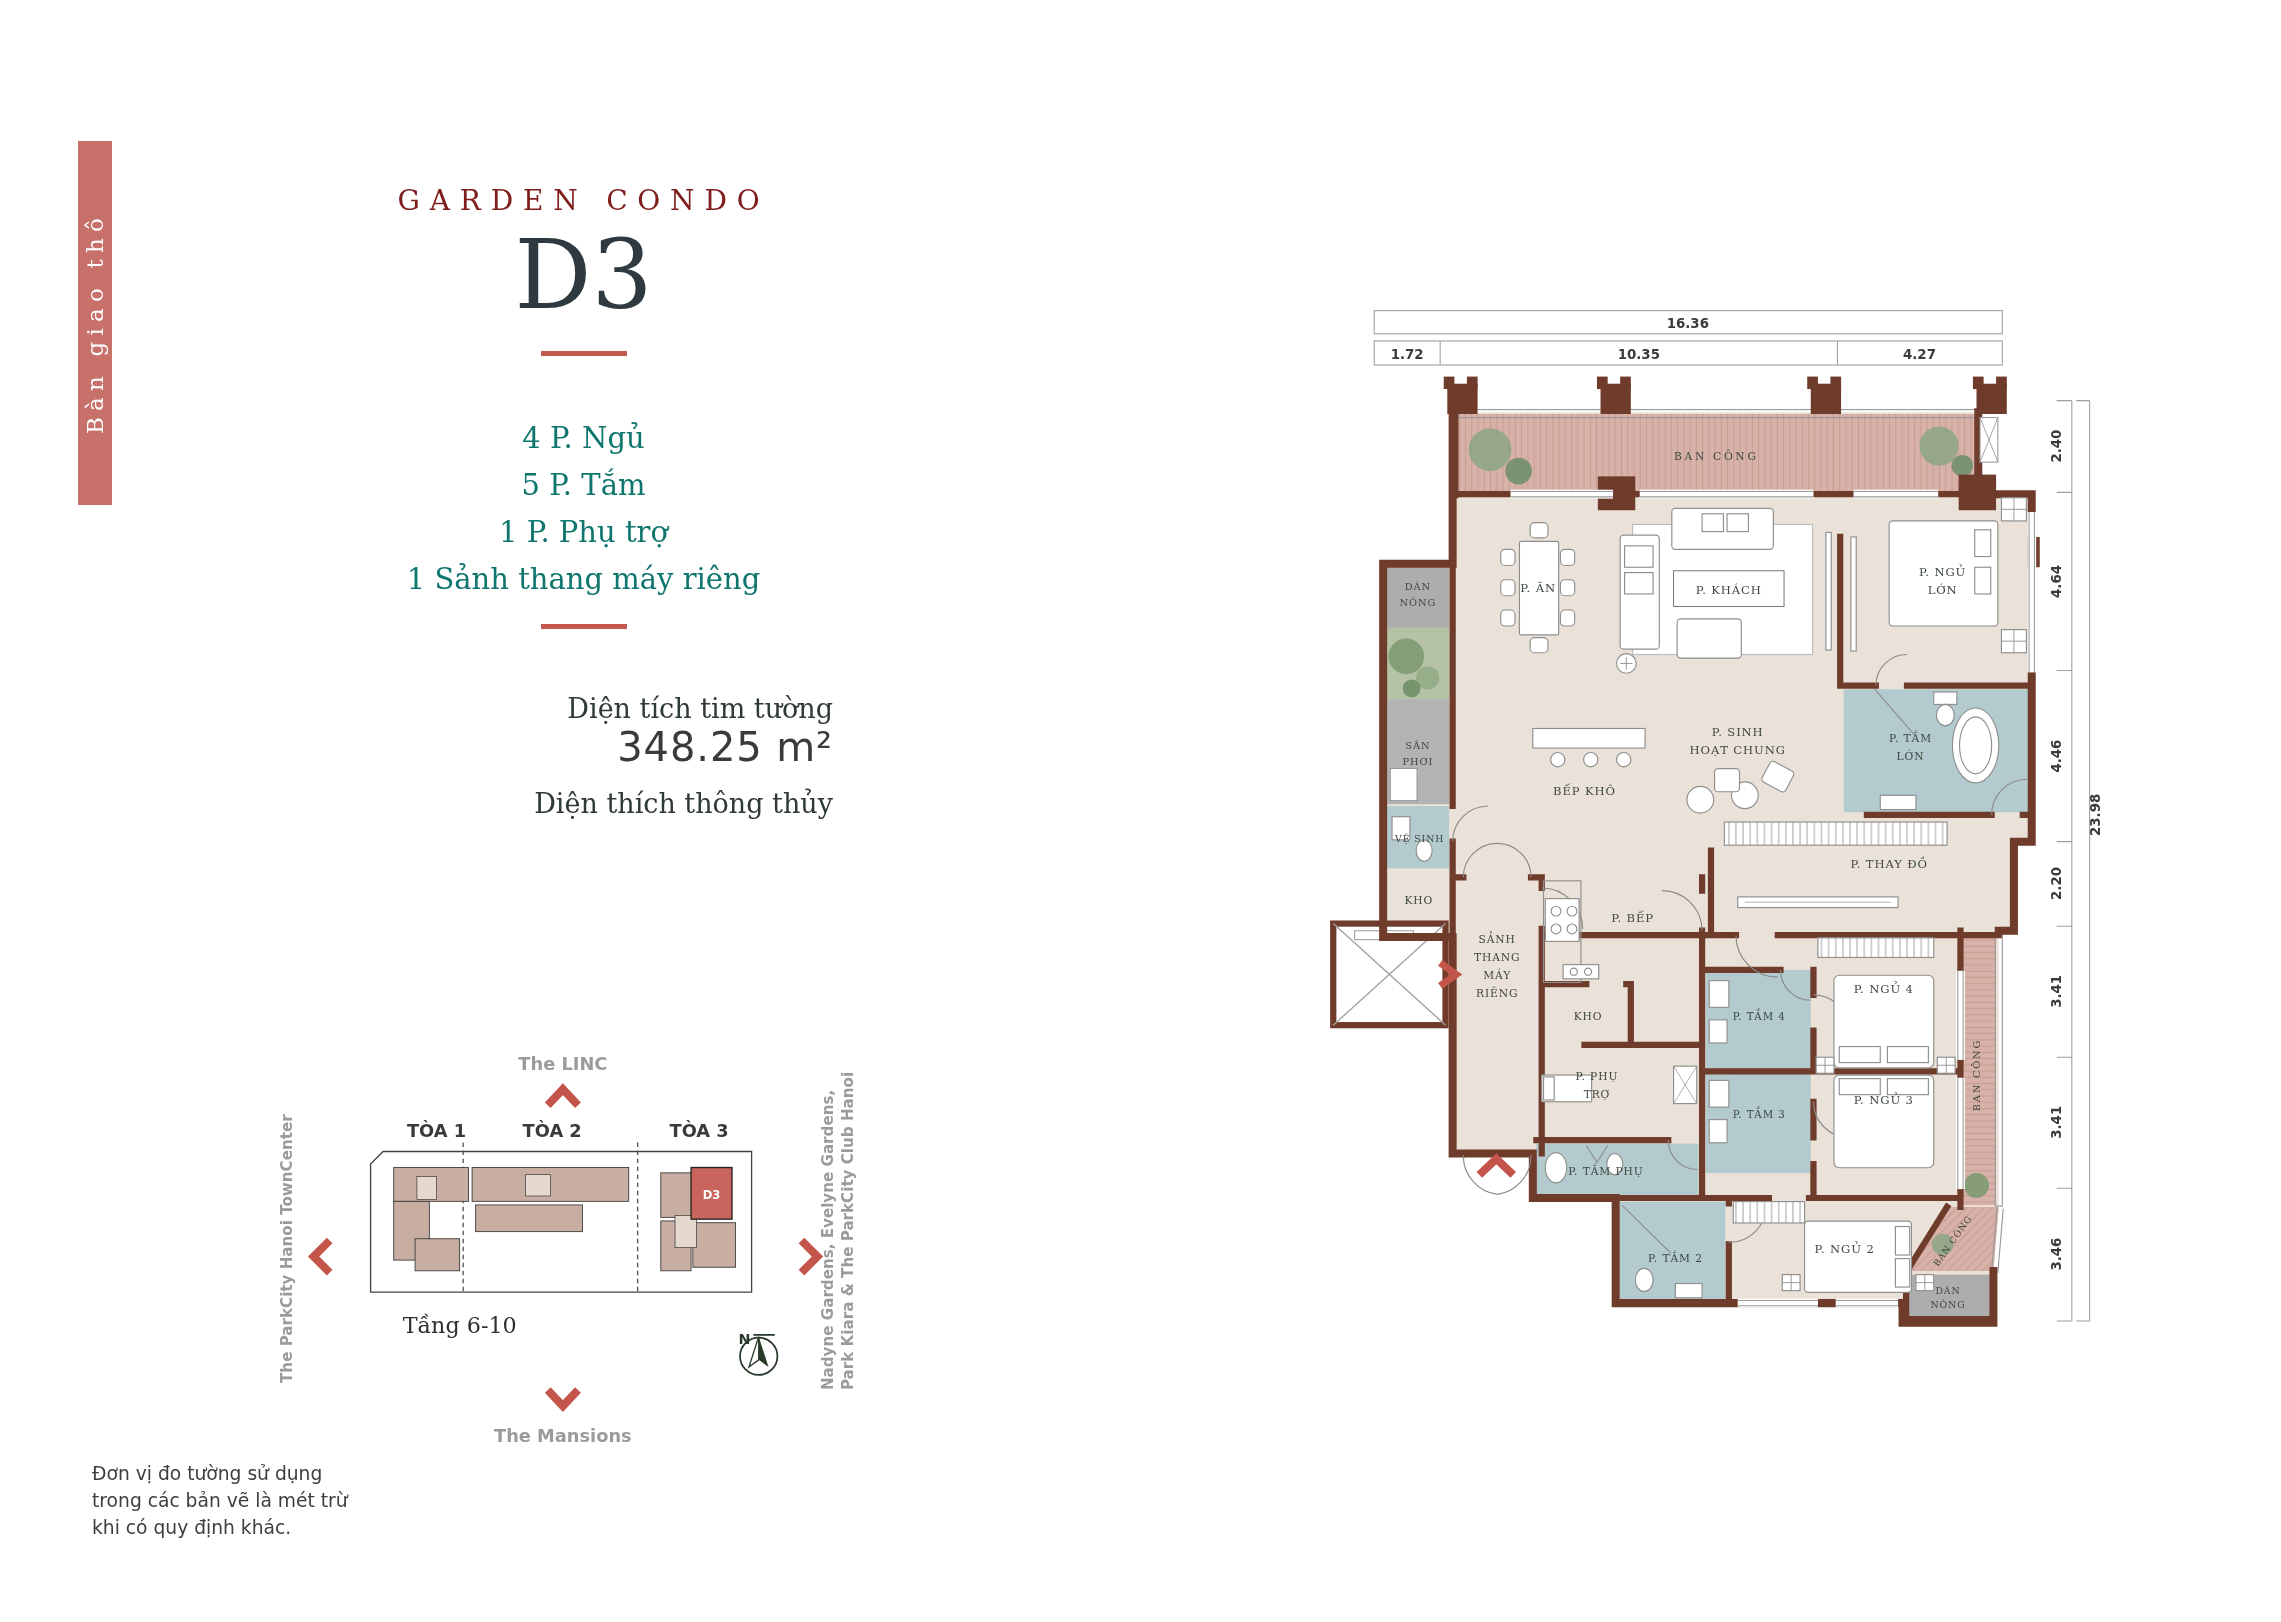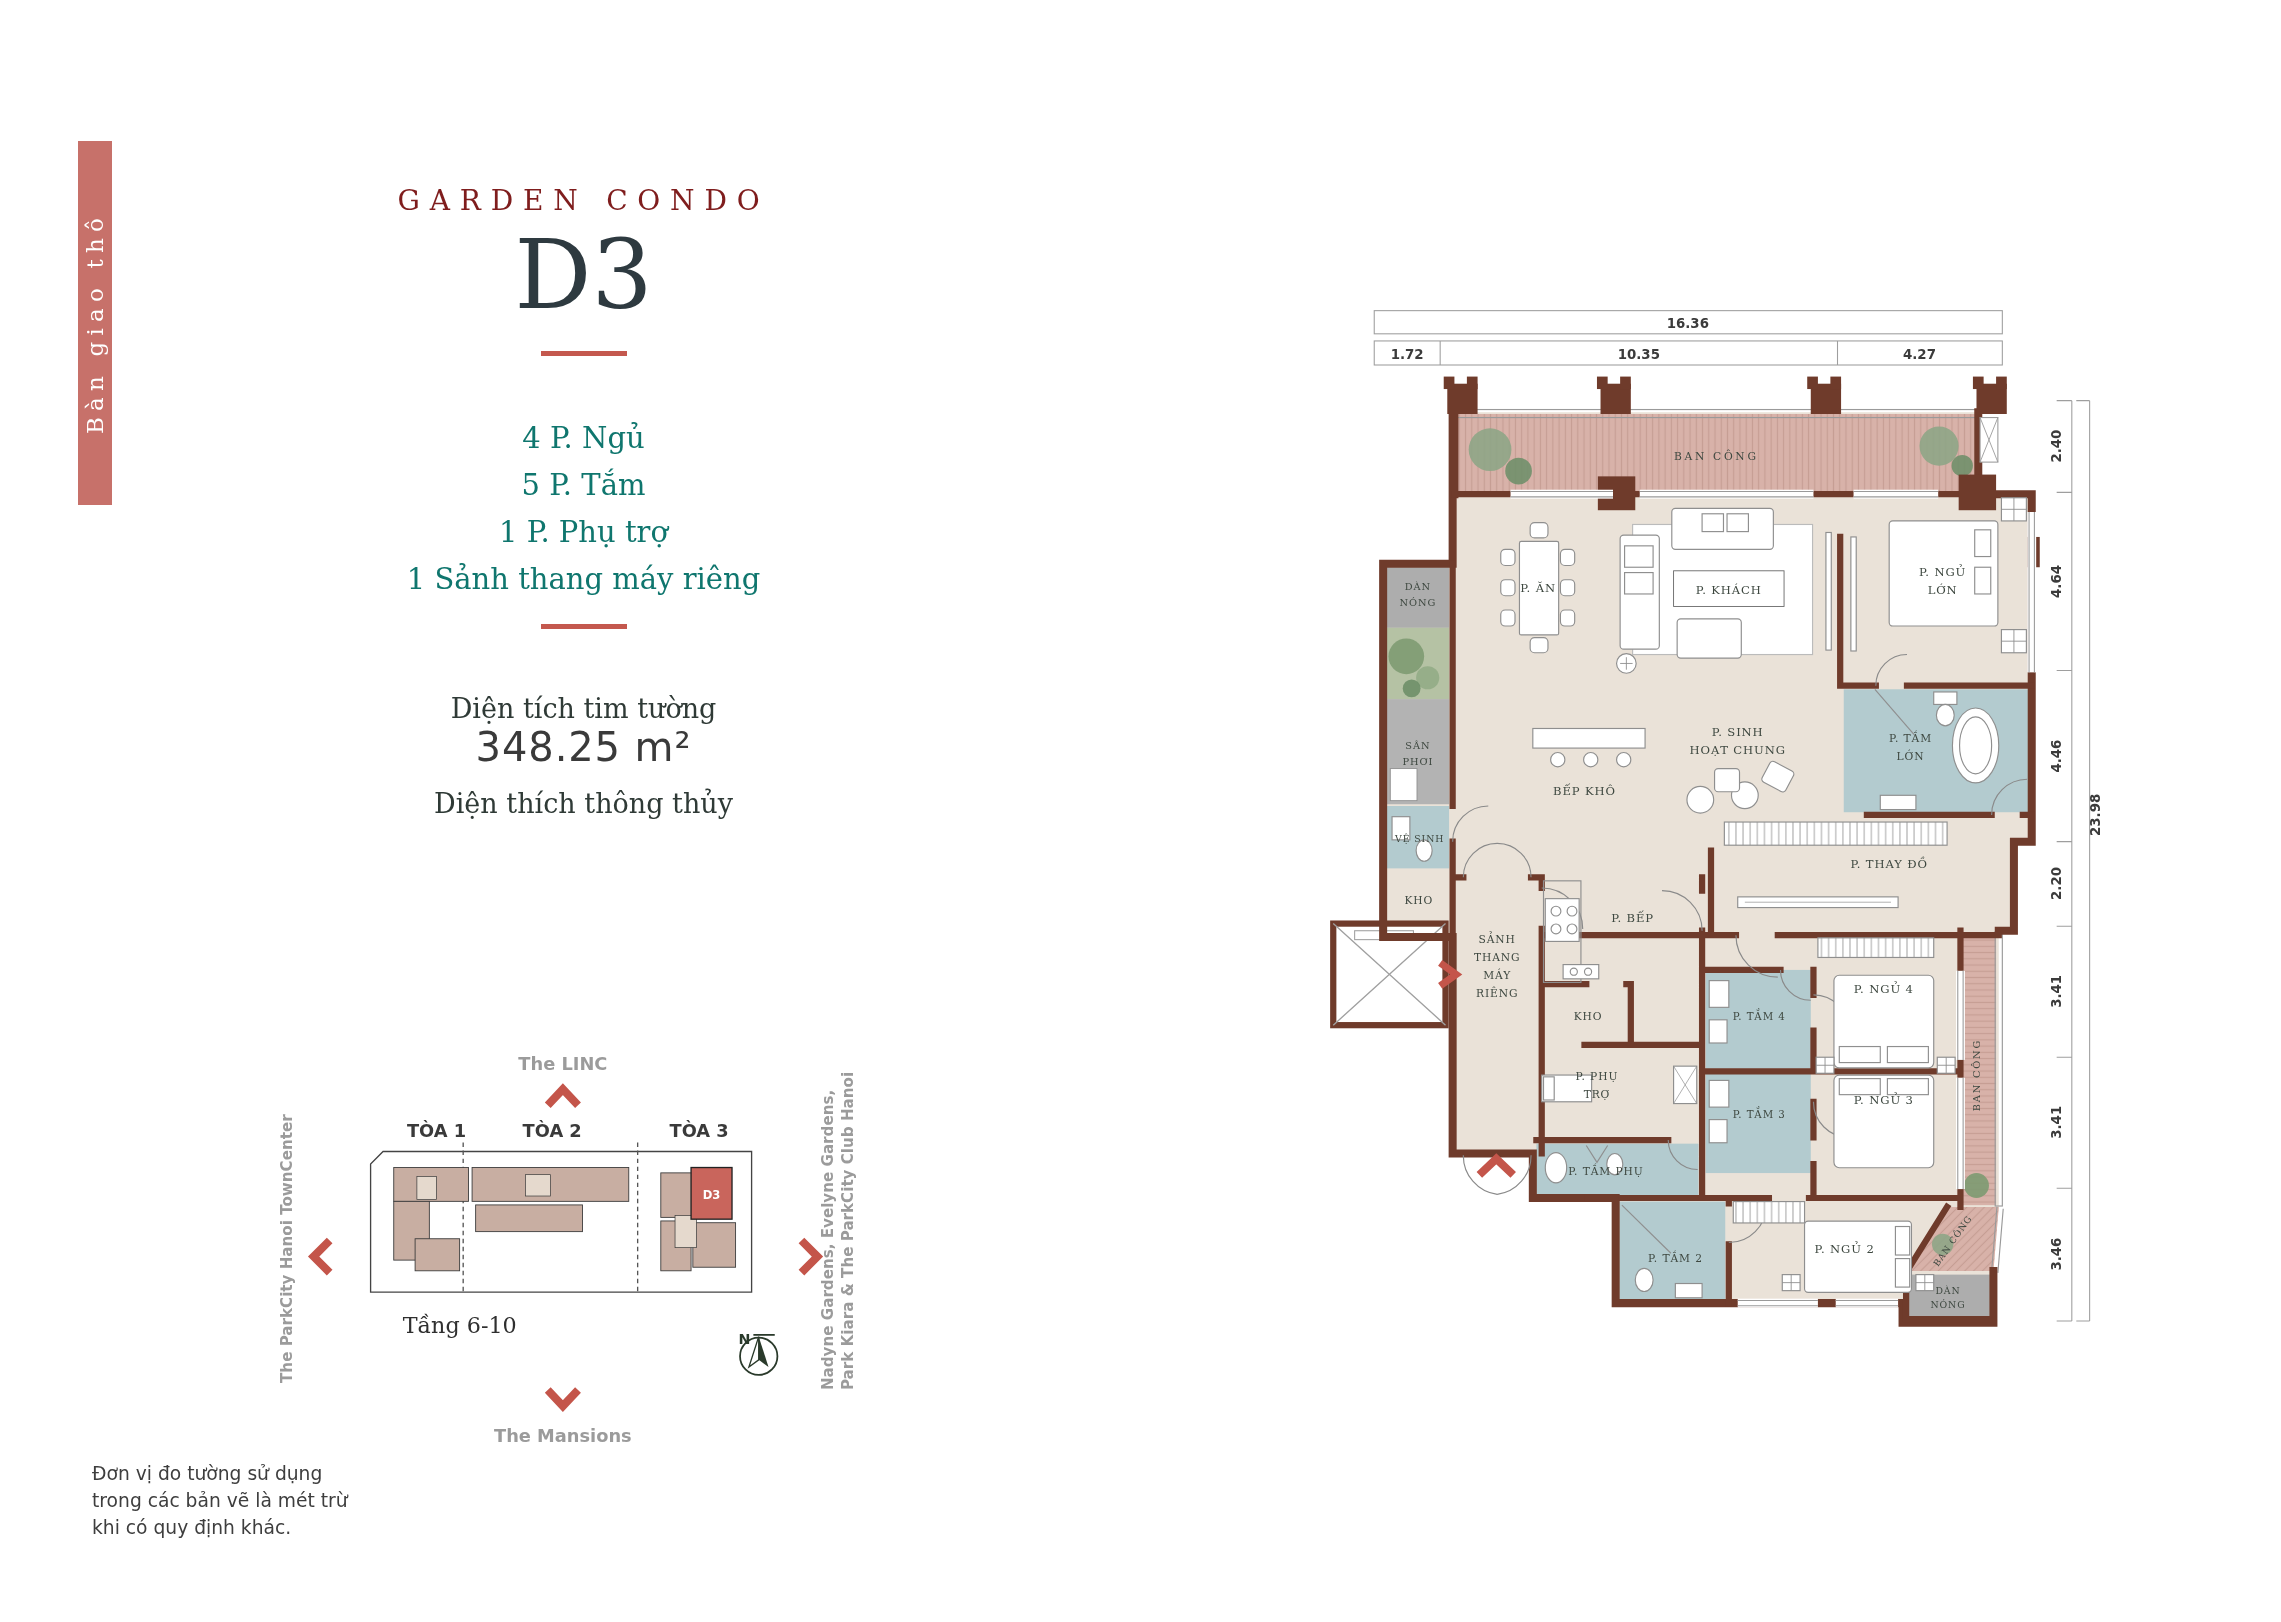--- a/index.html
+++ b/index.html
@@ -24,7 +24,7 @@
   .divider.d2{top:624px;}
   .specs{left:334px;top:399px;width:499px;text-align:center;
     font-size:29px;line-height:47px;color:#0f766e;margin-top:16px;}
-  .areas{left:334px;top:693px;width:499px;text-align:center;color:#2F3A36;}
+  .areas{left:334px;top:693px;width:499px;text-align:right;color:#2F3A36;}
   .area-group{margin-bottom:18px;}
   .area-label{font-size:27px;line-height:32px;}
   .area-value{font-family:"DejaVu Sans",sans-serif;font-size:40px;line-height:45px;

